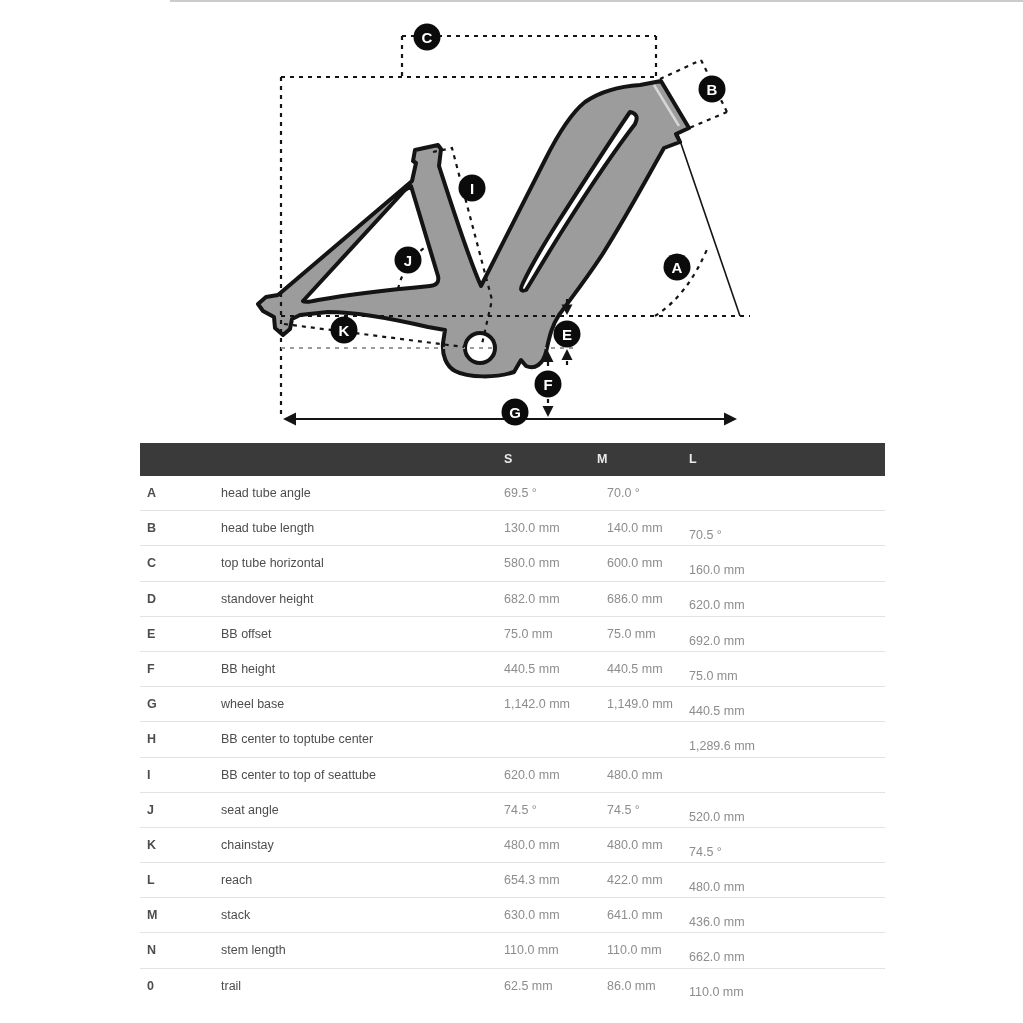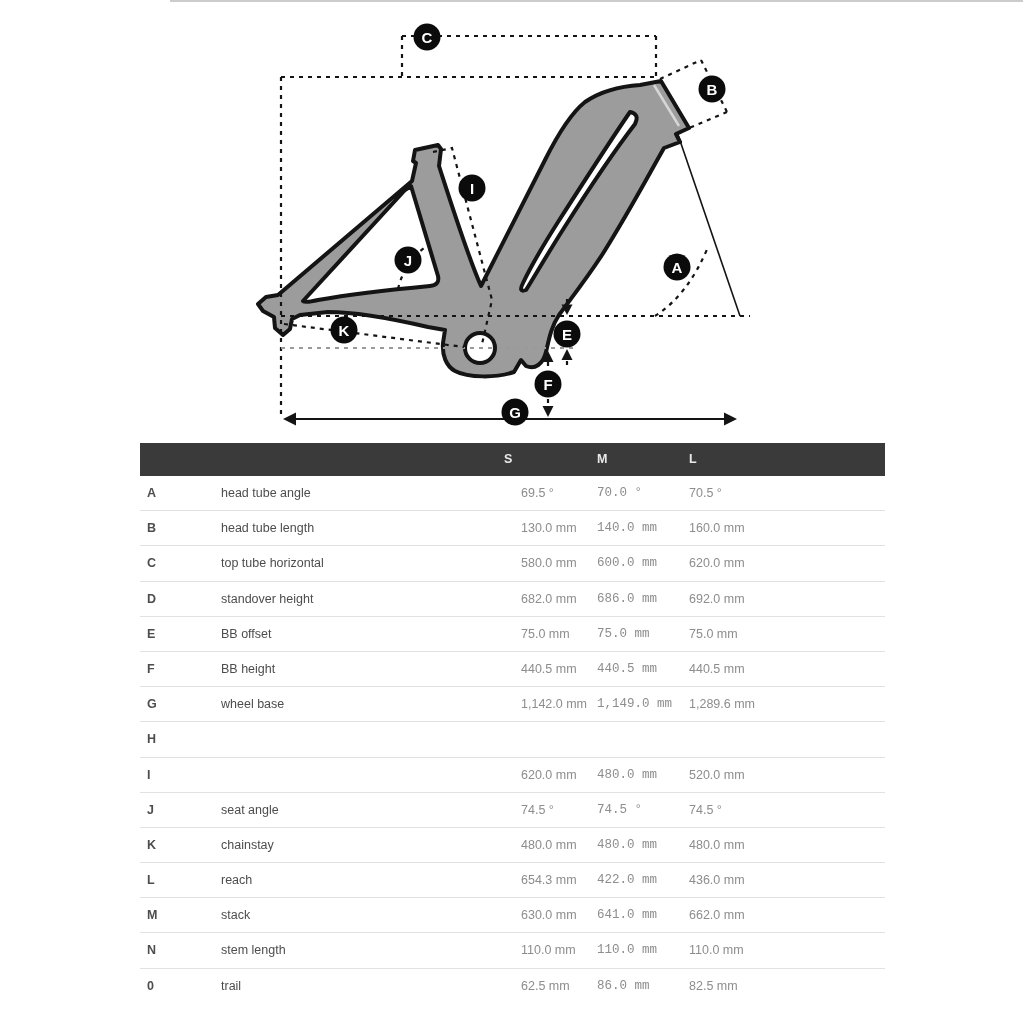--- a/index.html
+++ b/index.html
@@ -37,7 +37,7 @@
   .trow span{position:absolute;top:0;line-height:34.2px;font-size:12.5px;white-space:nowrap;}
   .c-letter{left:7px;font-weight:bold;color:var(--label-color);}
   .c-label{left:38px;font-weight:normal;color:var(--label-color);margin-left:43px;}
-  .c-v1{left:364px;color:var(--value-color);margin-left:17px;}
+  .c-v1{left:364px;color:var(--value-color);}
   .c-v2{left:457px;color:var(--value-color);font-family:Liberation Mono, monospace;}
   .c-v3{left:549px;color:var(--value-color);}
 </style>

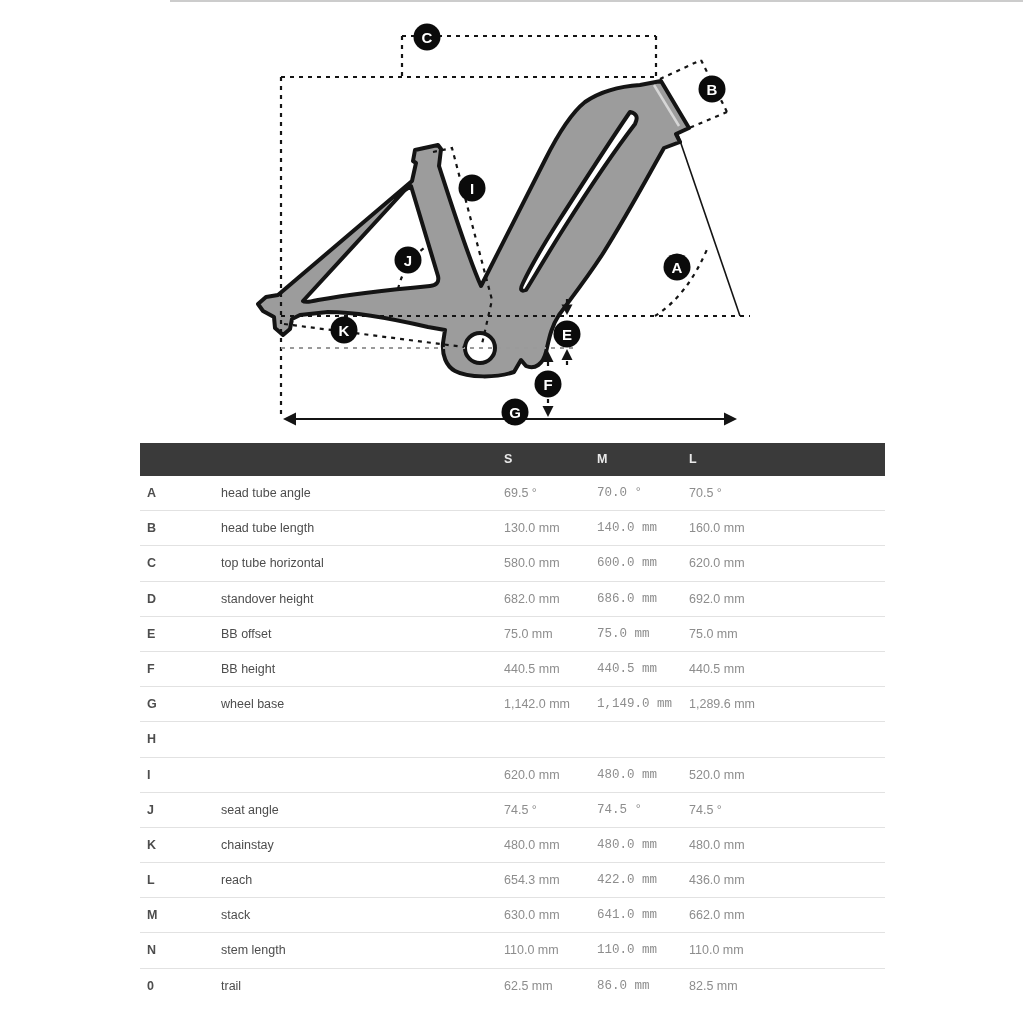--- a/index.html
+++ b/index.html
@@ -38,7 +38,7 @@
   .c-letter{left:7px;font-weight:bold;color:var(--label-color);}
   .c-label{left:38px;font-weight:normal;color:var(--label-color);margin-left:43px;}
   .c-v1{left:364px;color:var(--value-color);}
-  .c-v2{left:457px;color:var(--value-color);font-family:Liberation Mono, monospace;}
+  .c-v2{left:467px;color:var(--value-color);}
   .c-v3{left:549px;color:var(--value-color);}
 </style>
 </head>

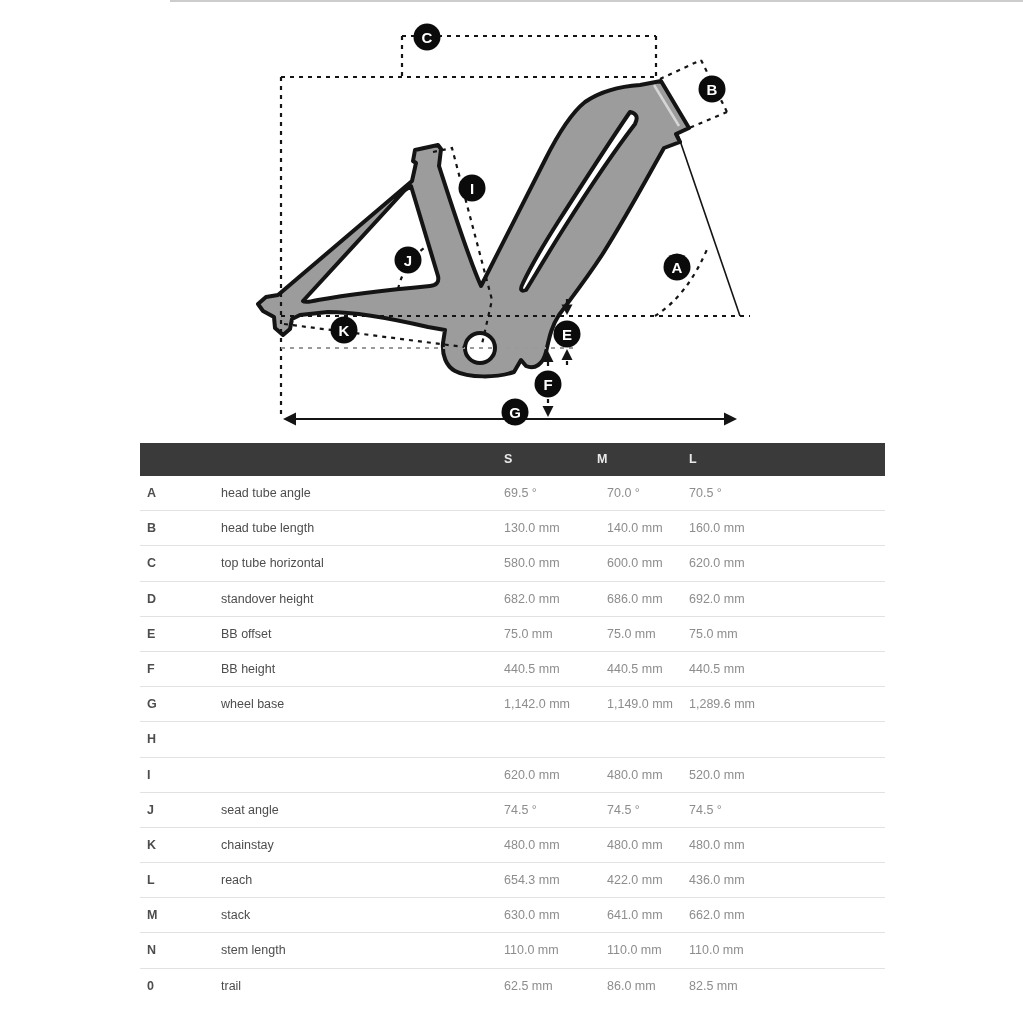--- a/index.html
+++ b/index.html
@@ -39,7 +39,7 @@
   .c-label{left:38px;font-weight:normal;color:var(--label-color);margin-left:43px;}
   .c-v1{left:364px;color:var(--value-color);}
   .c-v2{left:467px;color:var(--value-color);}
-  .c-v3{left:549px;color:var(--value-color);}
+  .c-v3{left:549px;color:var(--value-color);margin-top:42px;}
 </style>
 </head>
 <body>

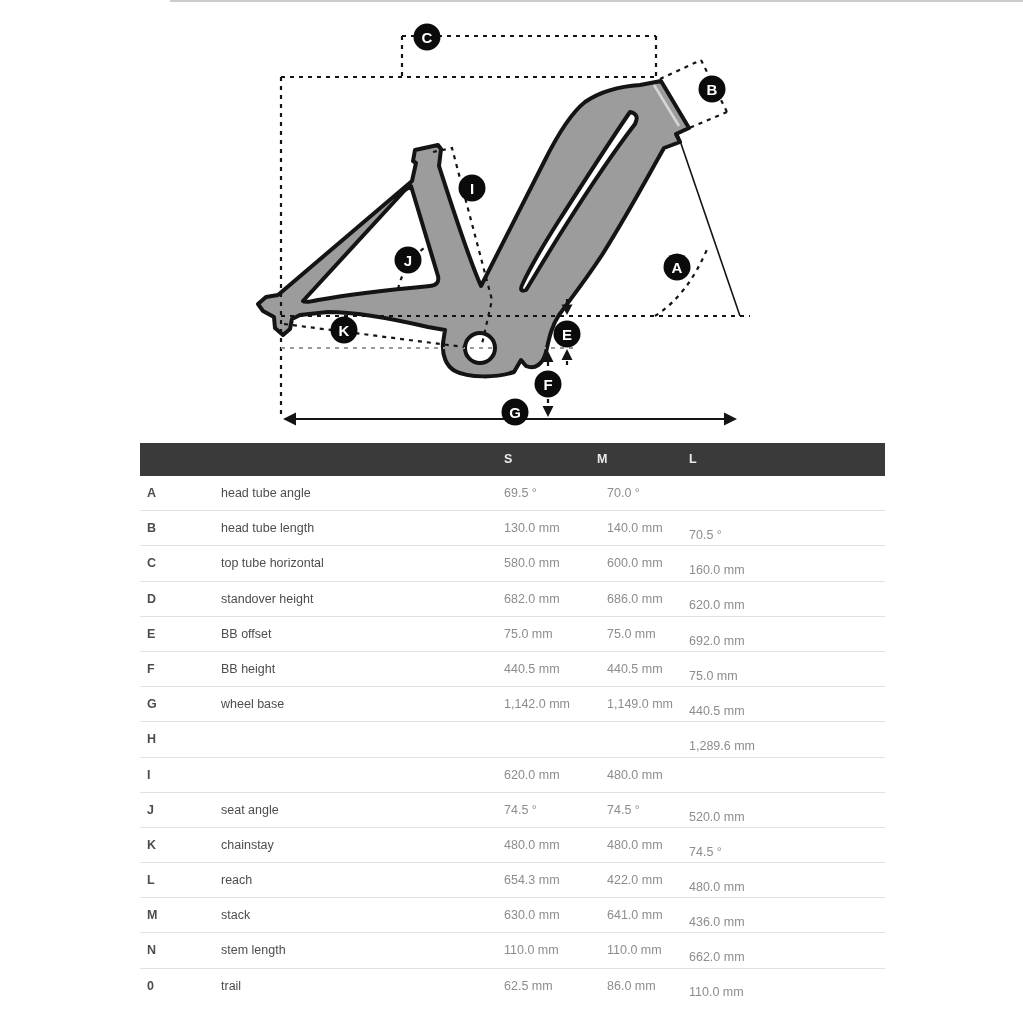--- a/index.html
+++ b/index.html
@@ -215,6 +215,7 @@
 
   <div class="trow">
     <span class="c-letter">H</span>
+    <span class="c-label">BB center to toptube center</span>
     <span class="c-v1"></span>
     <span class="c-v2"></span>
     <span class="c-v3"></span>

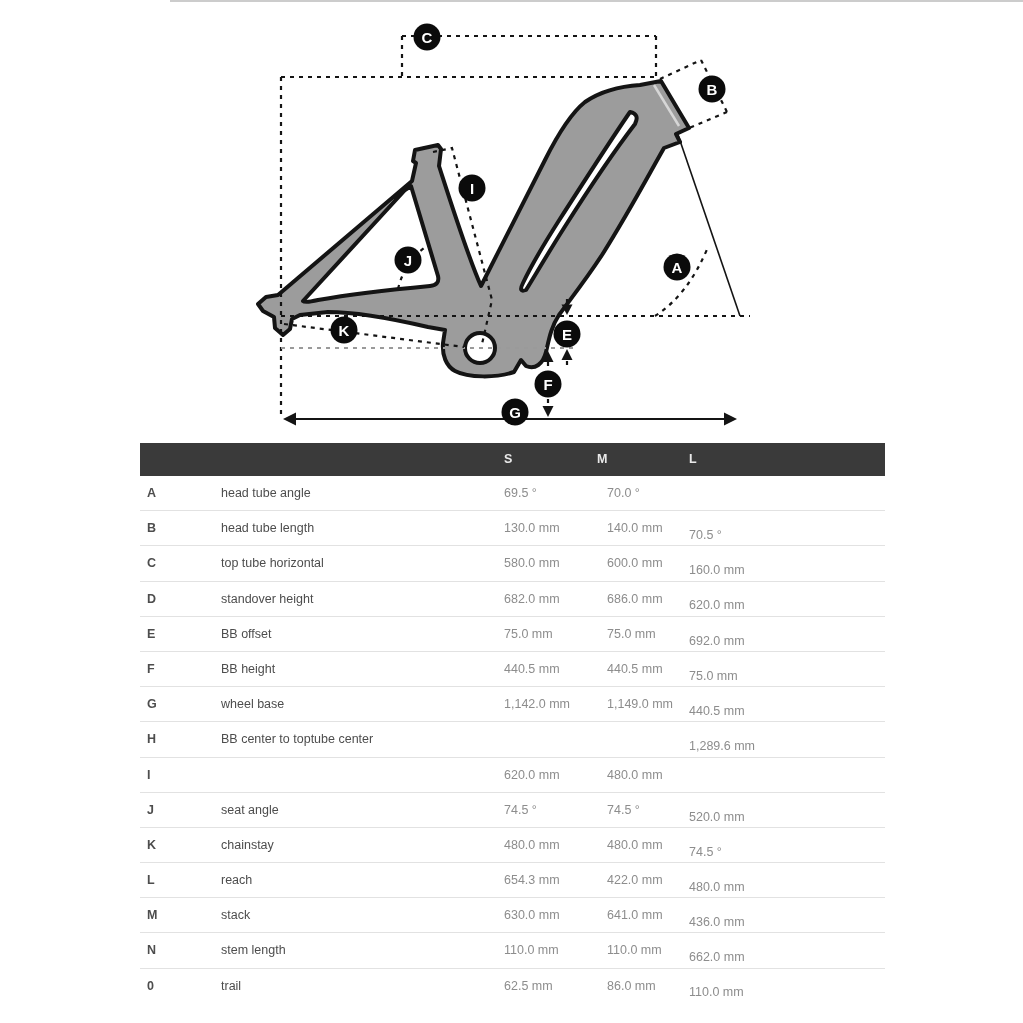--- a/index.html
+++ b/index.html
@@ -223,6 +223,7 @@
 
   <div class="trow">
     <span class="c-letter">I</span>
+    <span class="c-label">BB center to top of seattube</span>
     <span class="c-v1">620.0 mm</span>
     <span class="c-v2">480.0 mm</span>
     <span class="c-v3">520.0 mm</span>

